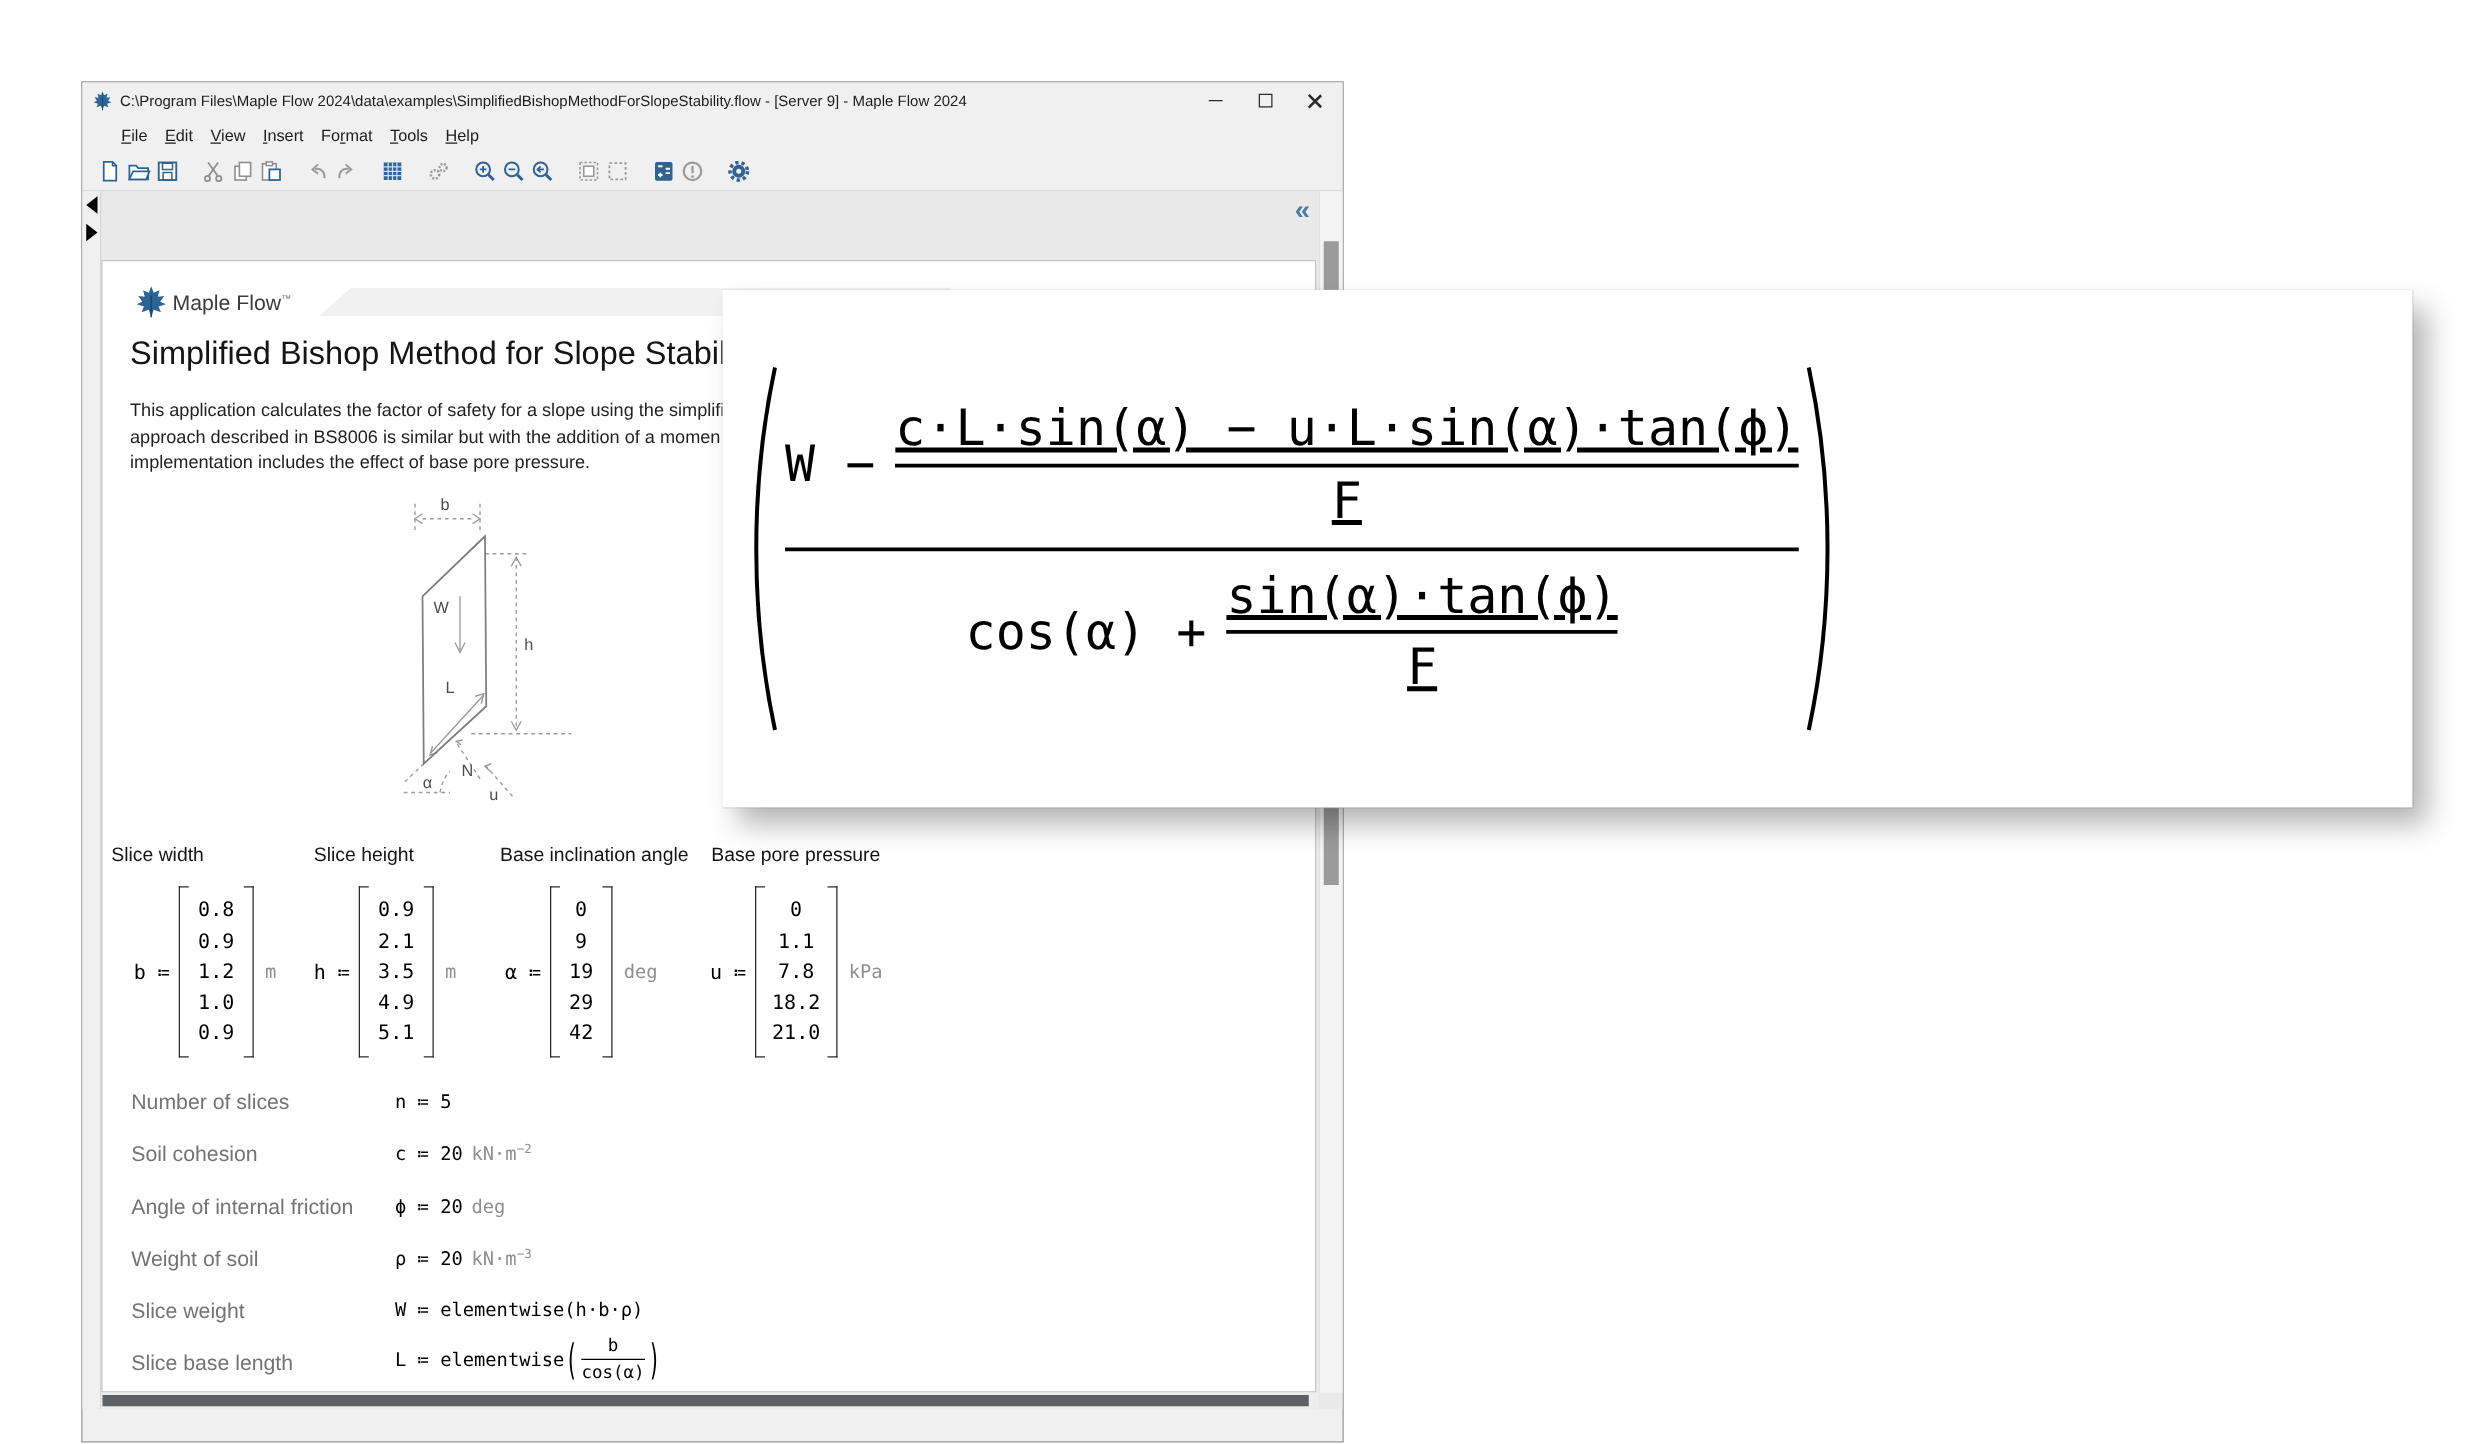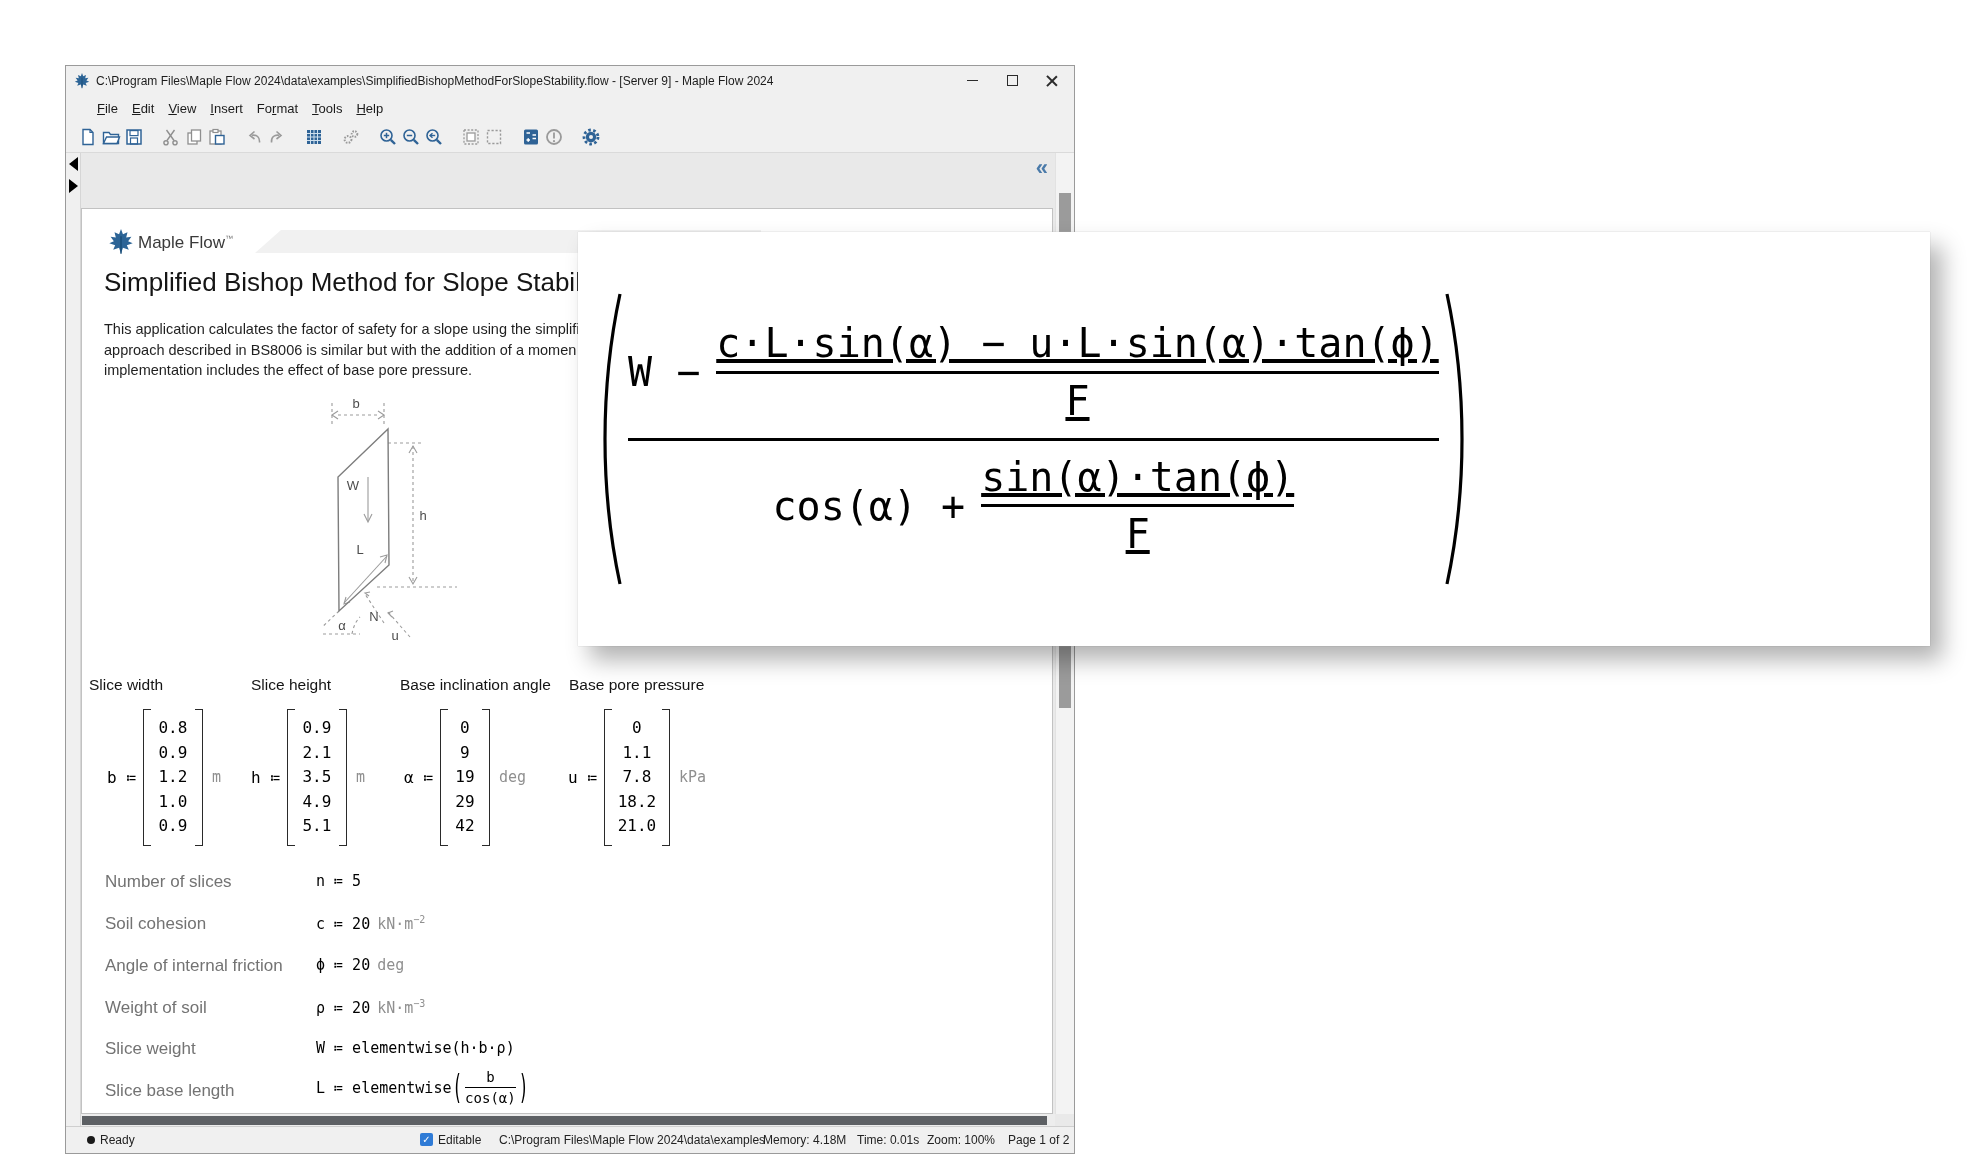--- a/index.html
+++ b/index.html
@@ -460,17 +460,6 @@
       </div>
   </div>
 
-  <div class="statusbar">
-    <span class="ready-dot"></span>
-    <span class="sb-item" style="left:34px;">Ready</span>
-    <span class="cbx"></span>
-    <span class="sb-item" style="left:372px;">Editable</span>
-    <span class="sb-item" style="left:433px;">C:\Program Files\Maple Flow 2024\data\examples</span>
-    <span class="sb-item" style="left:697px;">Memory: 4.18M</span>
-    <span class="sb-item" style="left:791px;">Time: 0.01s</span>
-    <span class="sb-item" style="left:861px;">Zoom: 100%</span>
-    <span class="sb-item" style="left:942px;">Page 1 of 2</span>
-  </div>
 </div>
 
 <div class="overlay">

